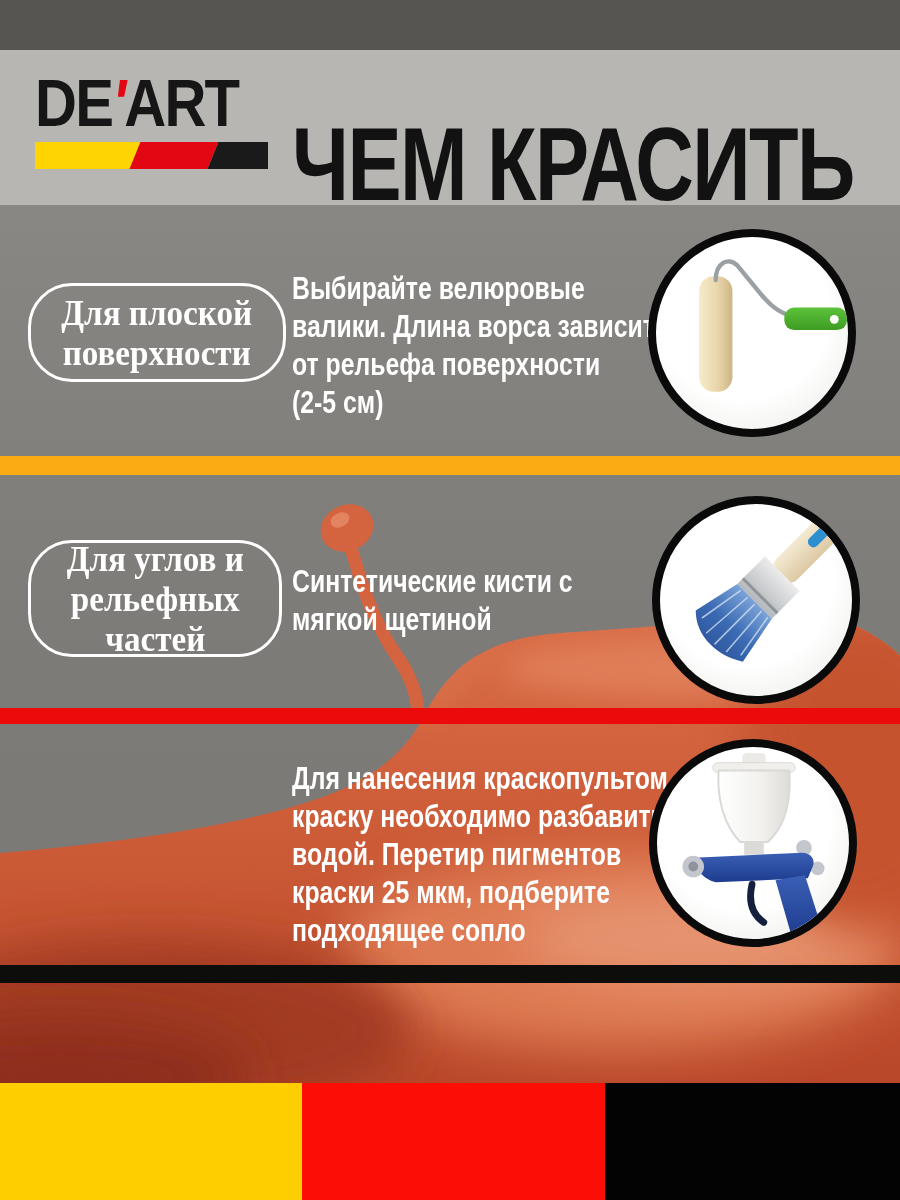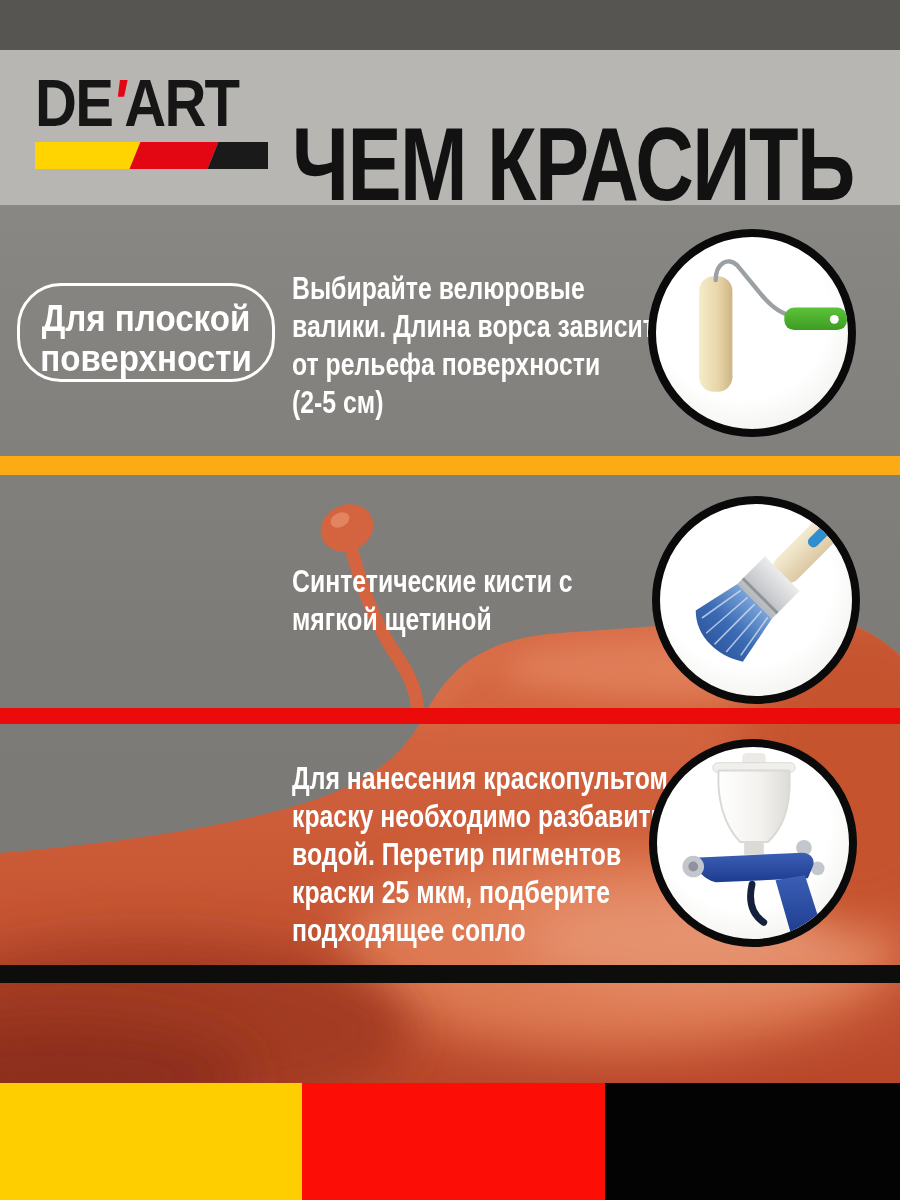--- a/index.html
+++ b/index.html
@@ -37,8 +37,8 @@
   .stripe-black{top:965px;height:18px;}
   
   .label-box{
-    position:absolute;left:17px;border:3px solid #ffffff;border-radius:44px;
-    display:flex;align-items:flex-end;justify-content:center;color:#ffffff;
+    position:absolute;left:28px;border:3px solid #ffffff;border-radius:44px;
+    display:flex;align-items:center;justify-content:center;color:#ffffff;font-family:Liberation Serif, serif;
   }
   .label-box span{
     display:block;text-align:center;white-space:pre;

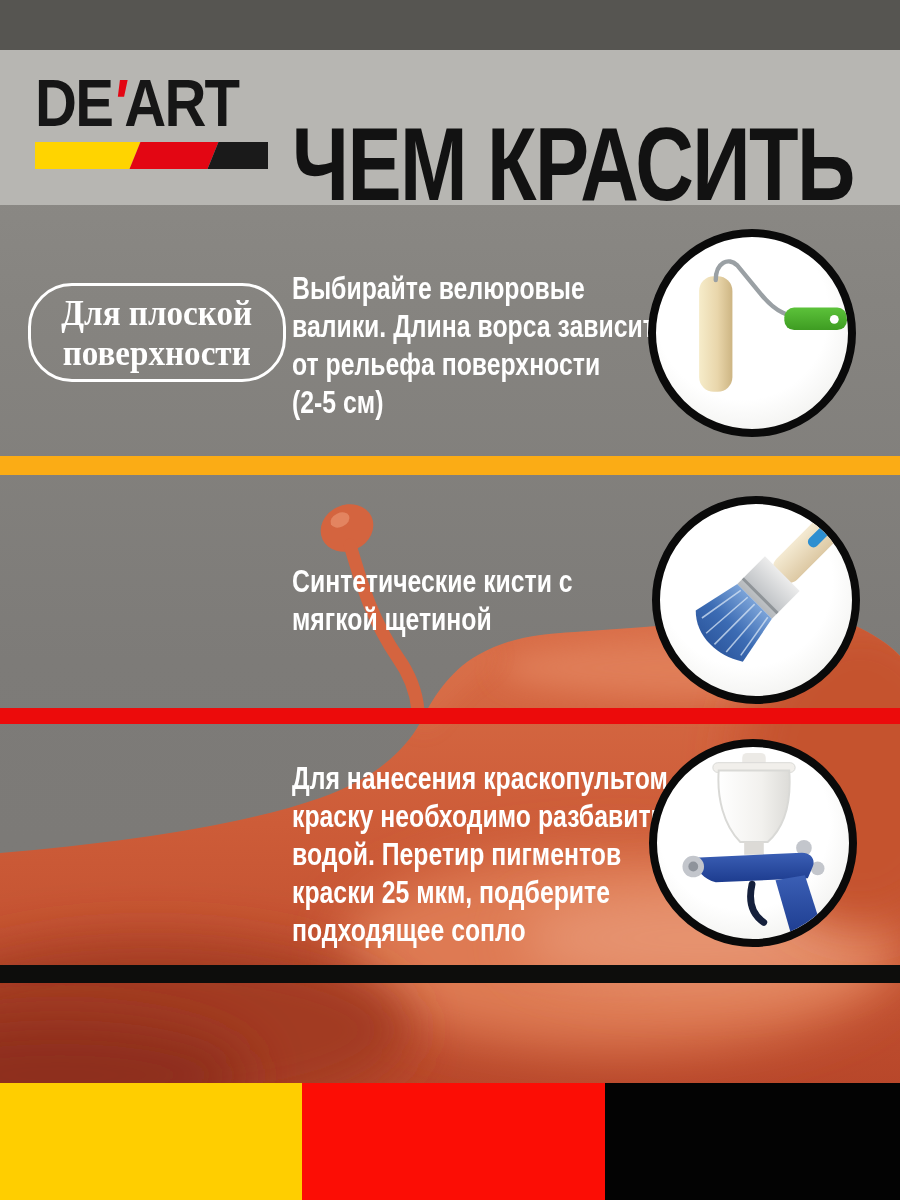--- a/index.html
+++ b/index.html
@@ -158,6 +158,11 @@
     </svg>
   </div>
 
+  <div class="label-box box-2">
+    <span>Для углов и
+рельефных
+частей</span>
+  </div>
   <div class="desc desc-2">Синтетические кисти с
 мягкой щетиной</div>
   <div class="photo-circle circ-2">

